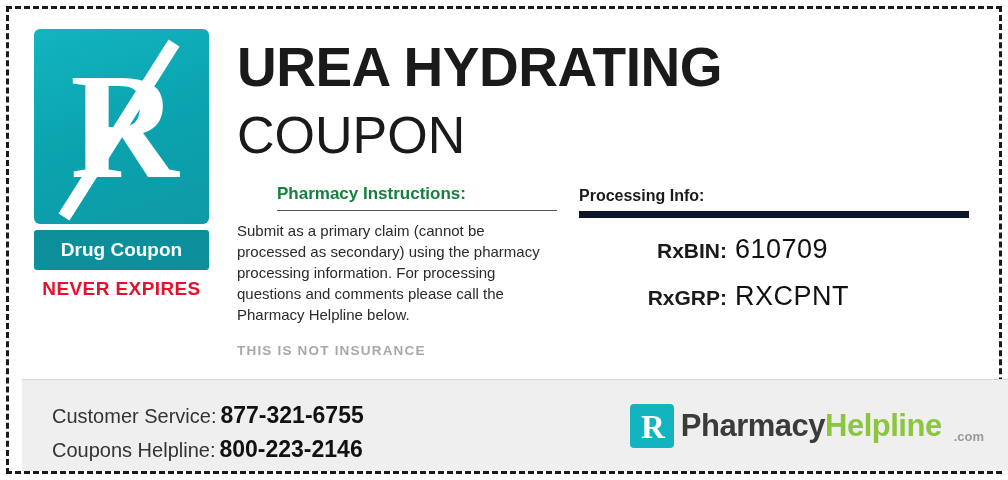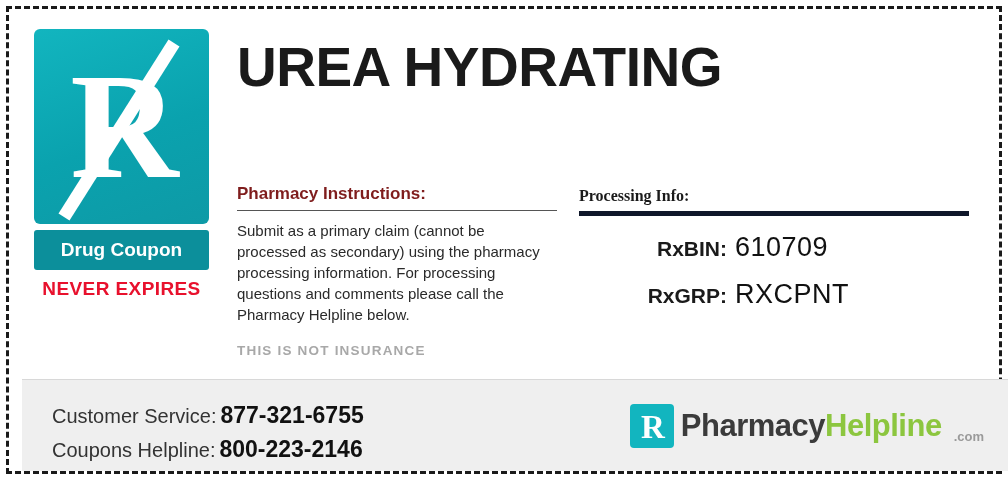--- a/index.html
+++ b/index.html
@@ -260,6 +260,7 @@
       </div>
 
       <div class="title-main">UREA HYDRATING</div>
+      <div class="title-sub">COUPON</div>
 
       <div class="col-instructions">
         <div class="col-heading">Pharmacy Instructions:</div>

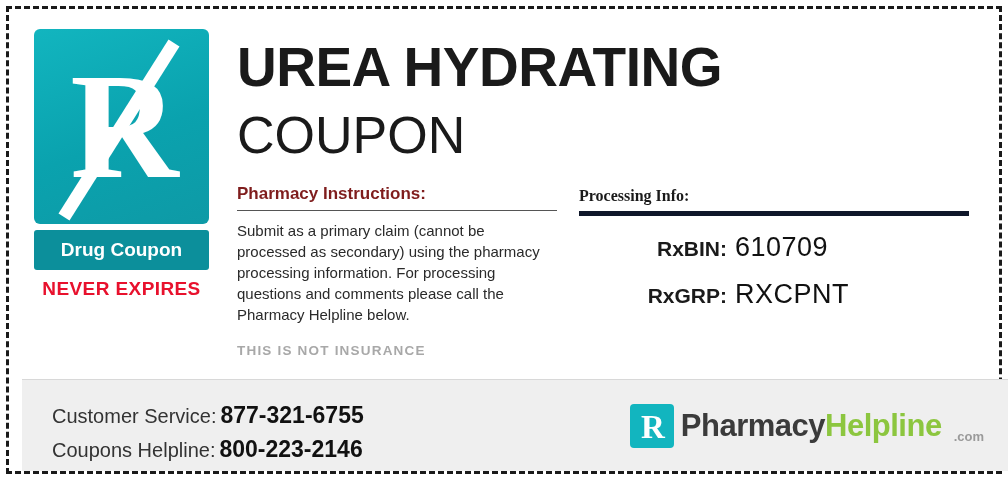--- a/index.html
+++ b/index.html
@@ -114,9 +114,10 @@
   .col-heading {
     font-size: 17px;
     font-weight: bold;
-    color: #7f1d1d;
+    color: #15803d;
     padding-bottom: 6px;
     border-bottom: 1px solid #555;
+    margin-left: 40px;
   }
   .instr-body {
     margin-top: 9px;

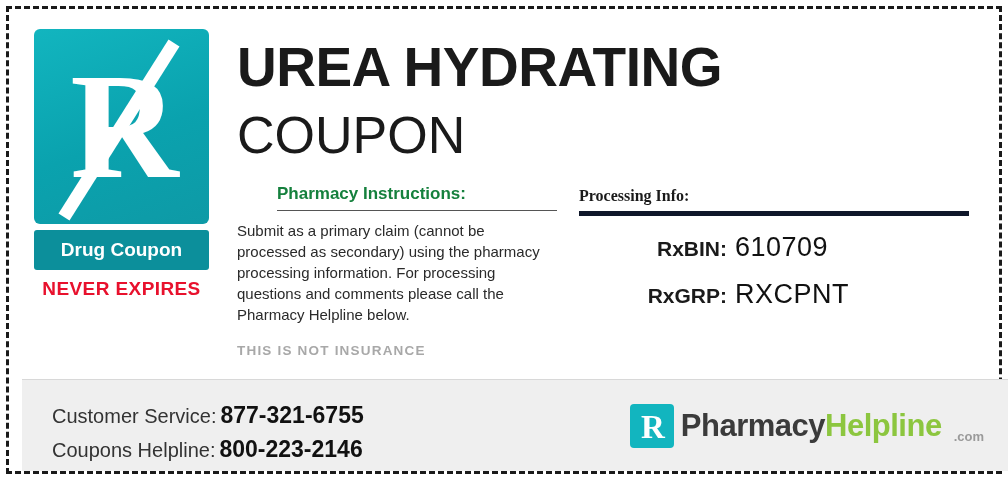--- a/index.html
+++ b/index.html
@@ -143,8 +143,7 @@
     font-weight: bold;
     color: #1a1a1a;
     padding-bottom: 6px;
-    border-bottom: 5px solid #0f172a;
-    font-family: Liberation Serif, serif;
+    border-bottom: 7px solid #0f172a;
   }
   .proc-row {
     margin-top: 16px;

